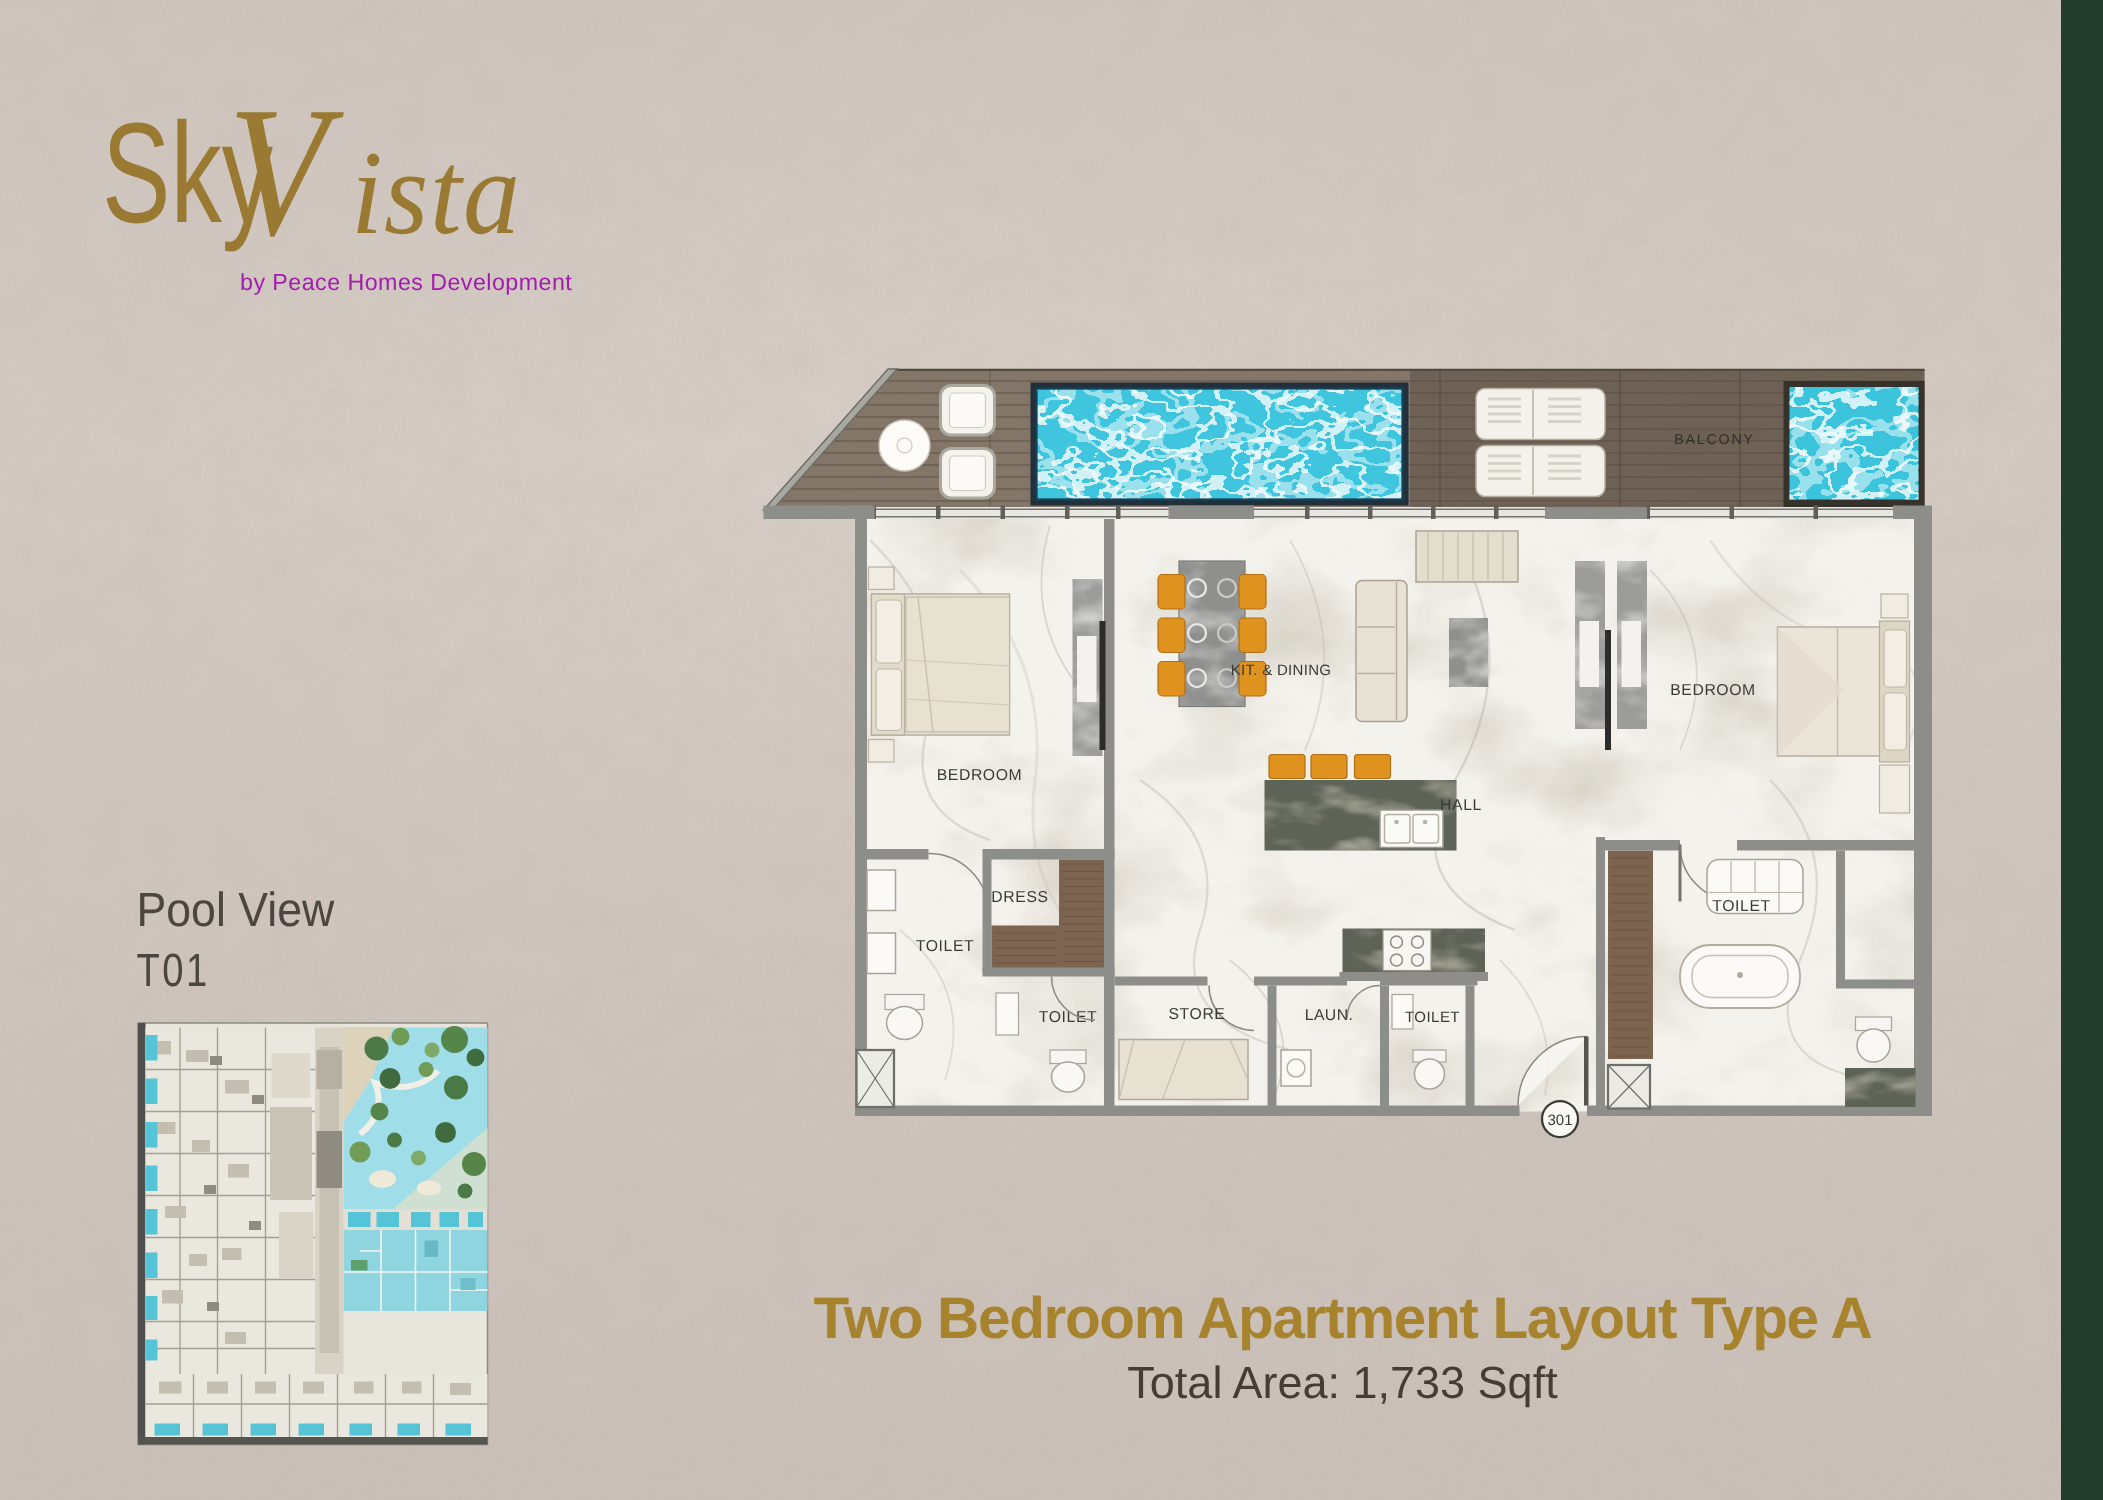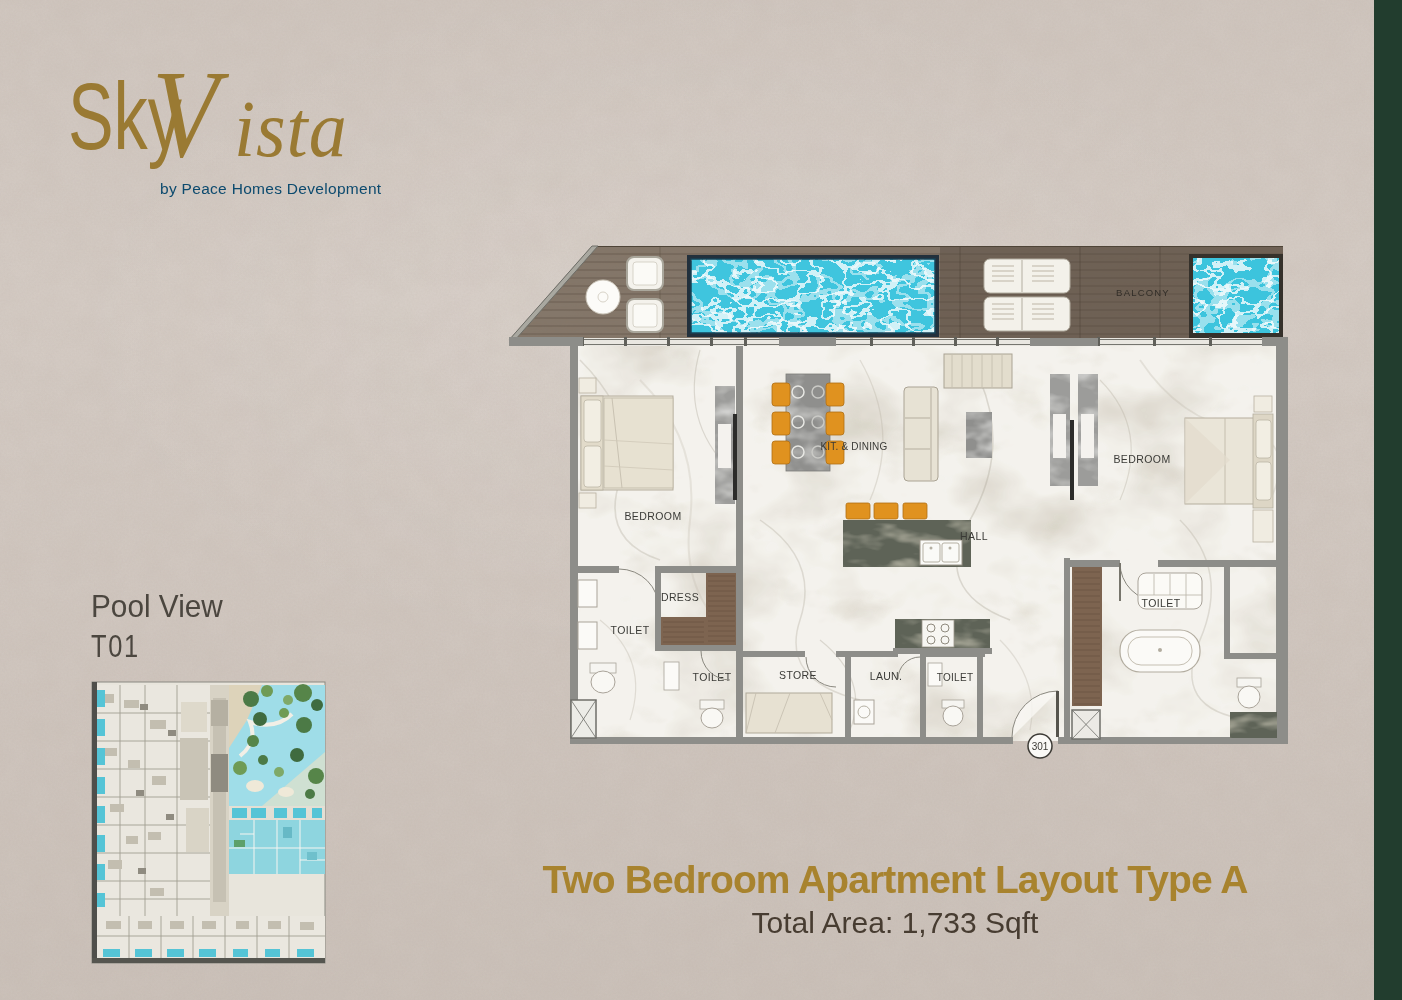--- a/index.html
+++ b/index.html
@@ -41,7 +41,7 @@
 
 <div class="abs" style="left:234px;top:84px;color:#9a7a33;font-size:80px;font-style:italic;letter-spacing:1px;transform:scaleX(0.95);transform-origin:left top;font-family:'Liberation Serif',serif;">ista</div>
 
-<div class="abs" style="left:160px;top:180px;color:#0c4a6e;font-size:15.5px;letter-spacing:0.3px;">by Peace Homes Development</div>
+<div class="abs" style="left:160px;top:180px;color:#a21caf;font-size:15.5px;letter-spacing:0.3px;">by Peace Homes Development</div>
 
 <div class="abs" style="left:91px;top:588px;color:#4b463f;font-size:32px;letter-spacing:0px;transform:scaleX(0.93);transform-origin:left top;">Pool View</div>
 

